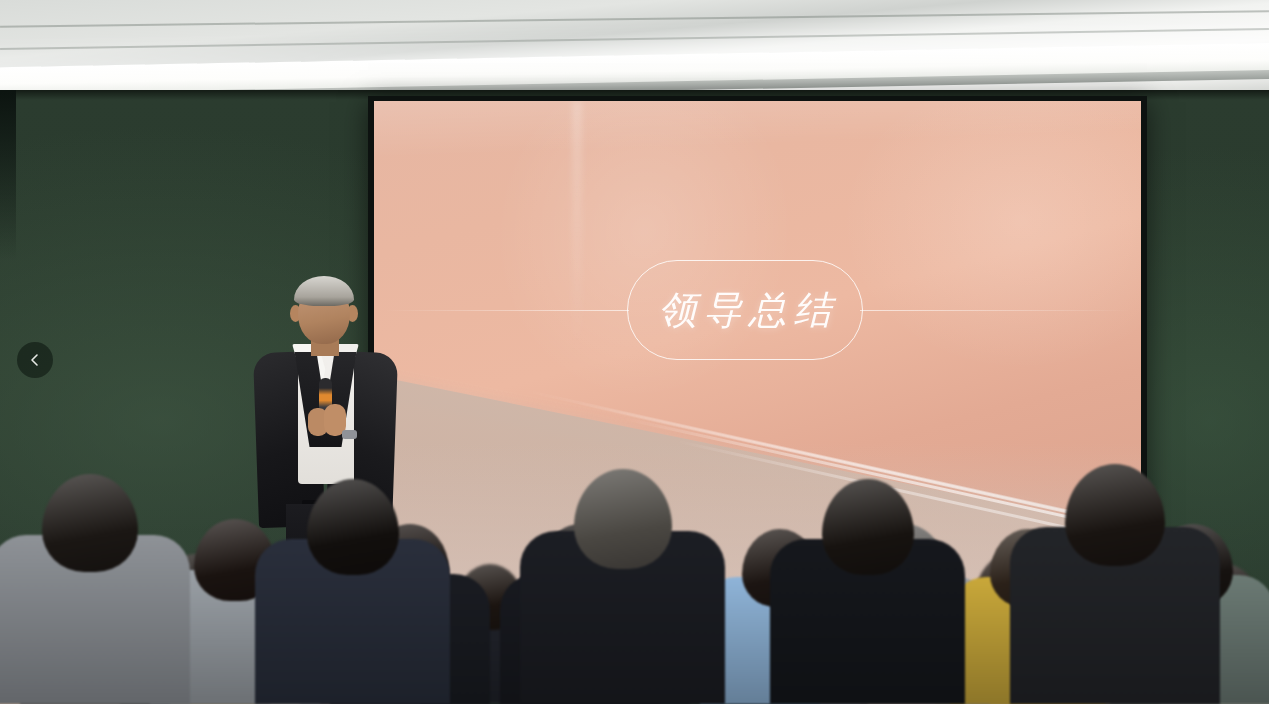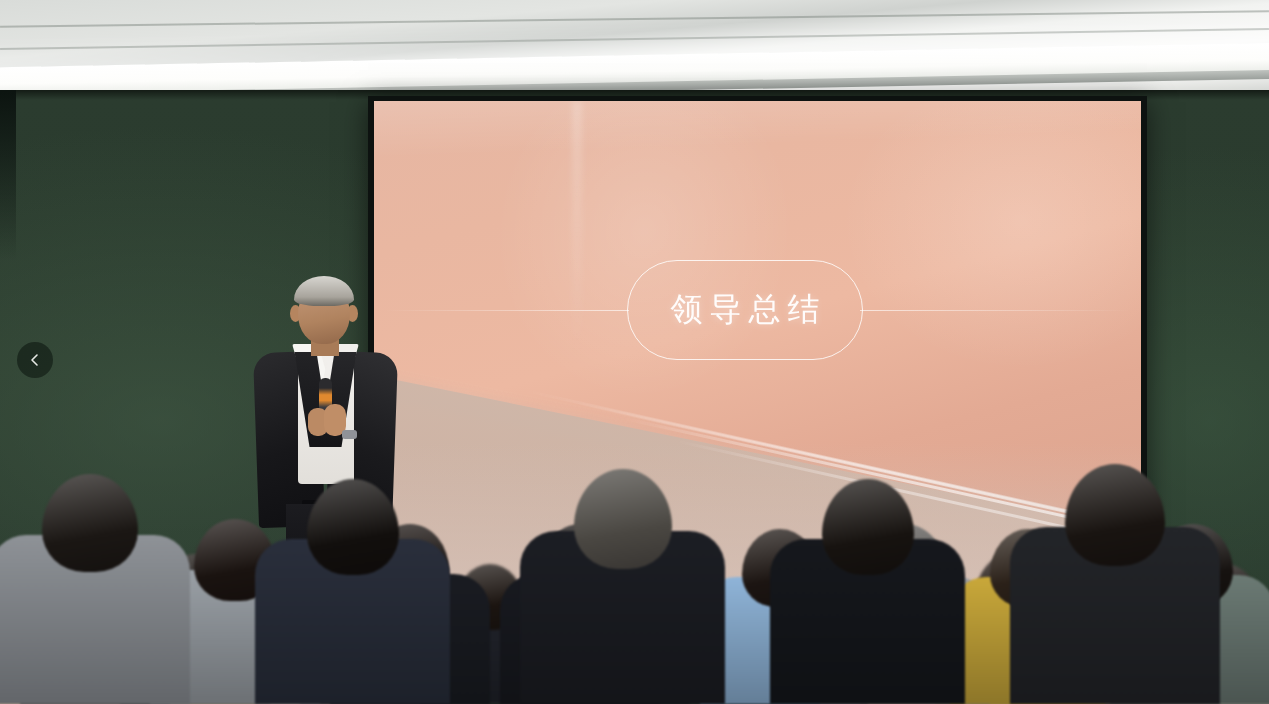--- a/index.html
+++ b/index.html
@@ -125,13 +125,14 @@
   }
   .slide-title{
     font-family:"DejaVu Sans","Liberation Sans",sans-serif;
-    font-size:32px;
+    font-size:38px;
     letter-spacing:7px;
     color:rgba(255,255,255,.95);
     text-shadow:0 1px 7px rgba(255,255,255,.35);
     font-weight:400;
     white-space:nowrap;
     padding-left:7px;
+    font-style:italic;
   }
 
   

